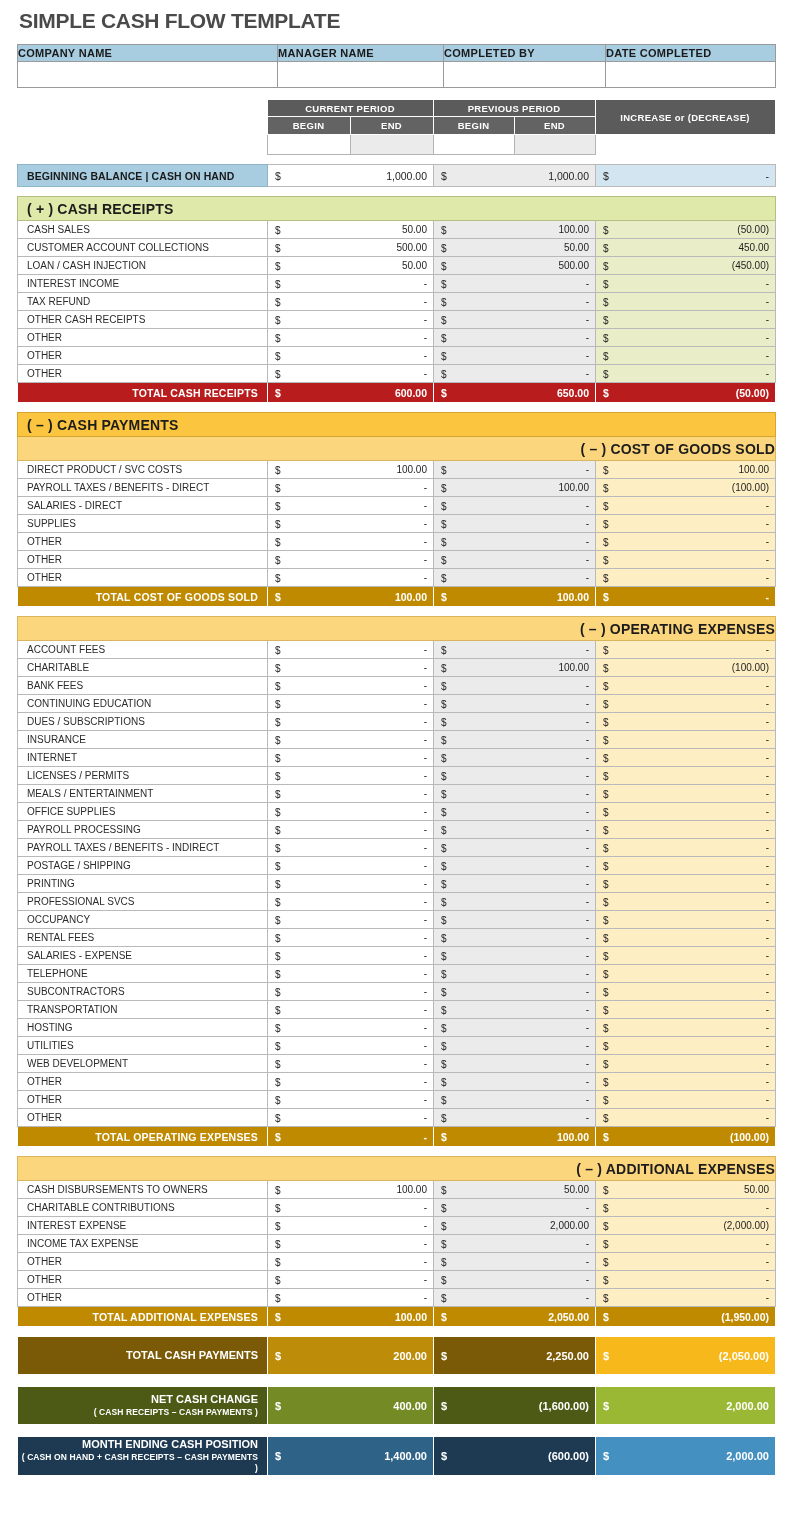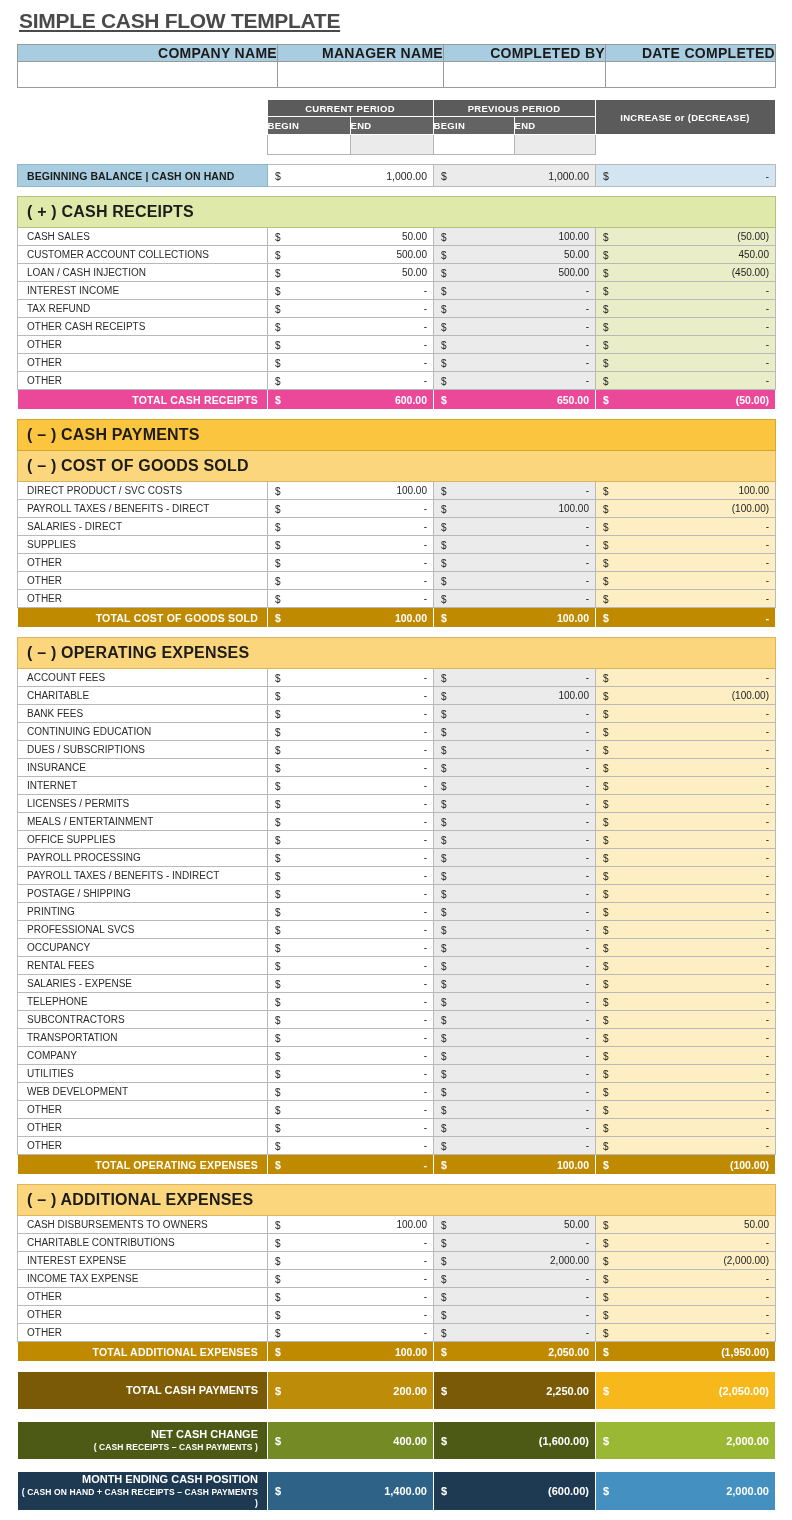--- a/index.html
+++ b/index.html
@@ -16,7 +16,6 @@
     color: #4a4a4a;
     letter-spacing: -0.3px;
     padding: 9px 2px 11px 2px;
-    text-decoration: underline;
   }
 
   table.grid { border-collapse: collapse; width: 758px; table-layout: fixed; }

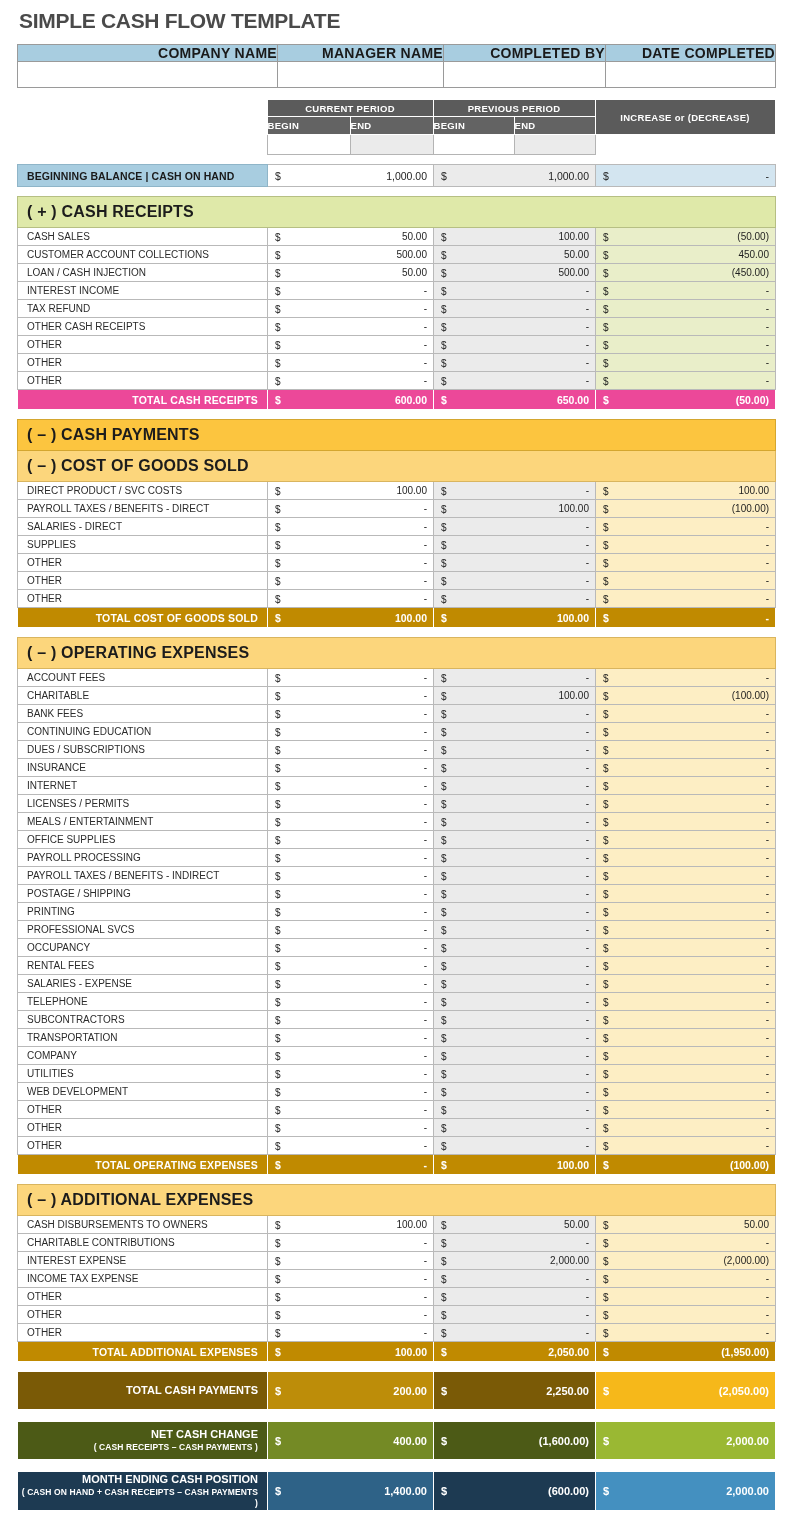--- a/index.html
+++ b/index.html
@@ -35,10 +35,10 @@
   .info-head td {
     background: #a8cde0;
     color: #1a1a1a;
-    font-size: 14px;
+    font-size: 11px;
     font-weight: bold;
     letter-spacing: 0.3px;
-    text-align: right;
+    text-align: left;
     height: 17px;
     border: 1px solid #9a9a9a;
   }

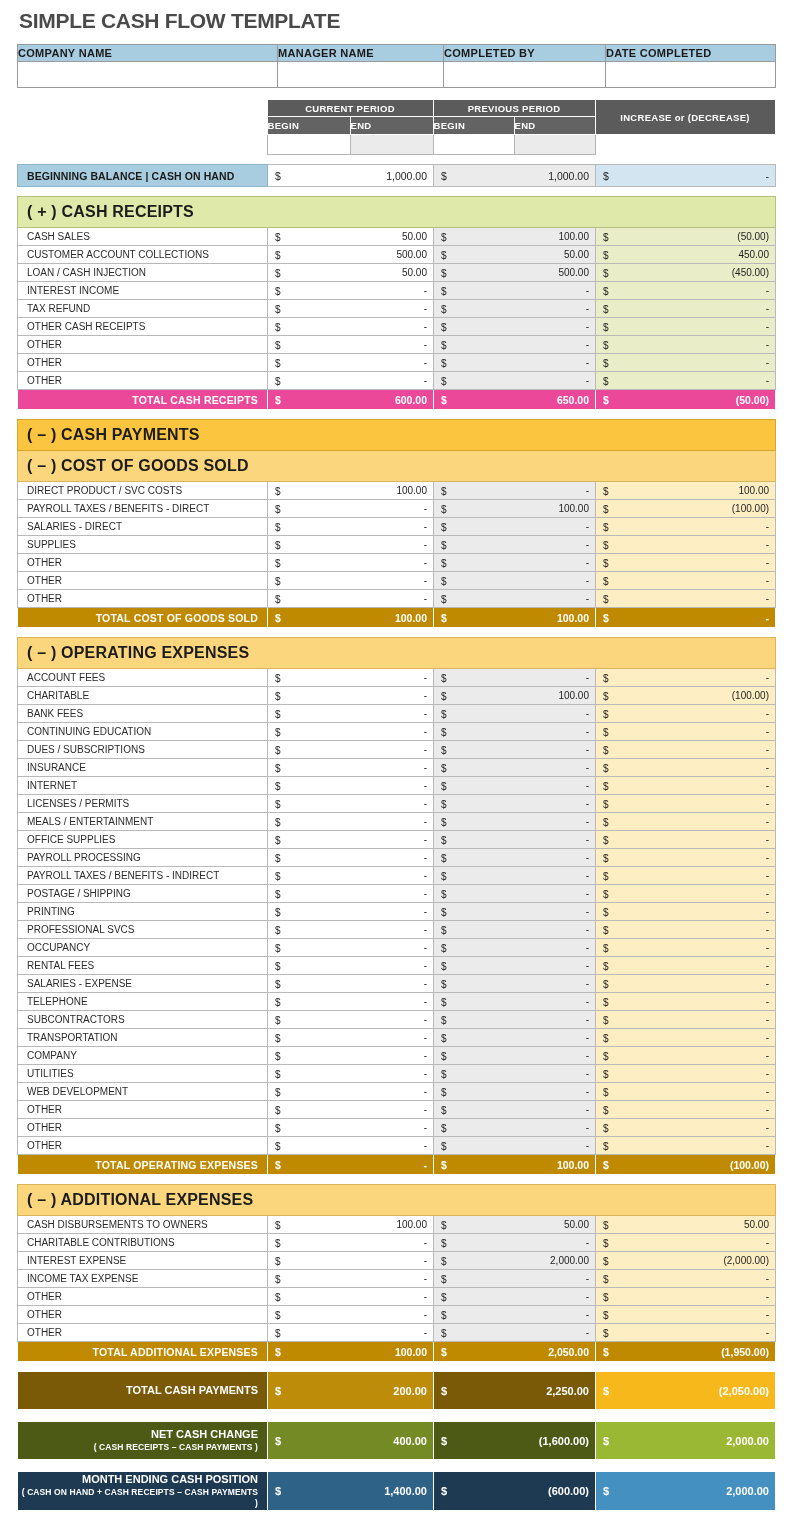--- a/index.html
+++ b/index.html
@@ -74,6 +74,7 @@
     color: #ffffff;
     font-size: 9.5px;
     font-weight: bold;
+    text-align: center;
     letter-spacing: 0.3px;
     border: 1px solid #ffffff;
   }

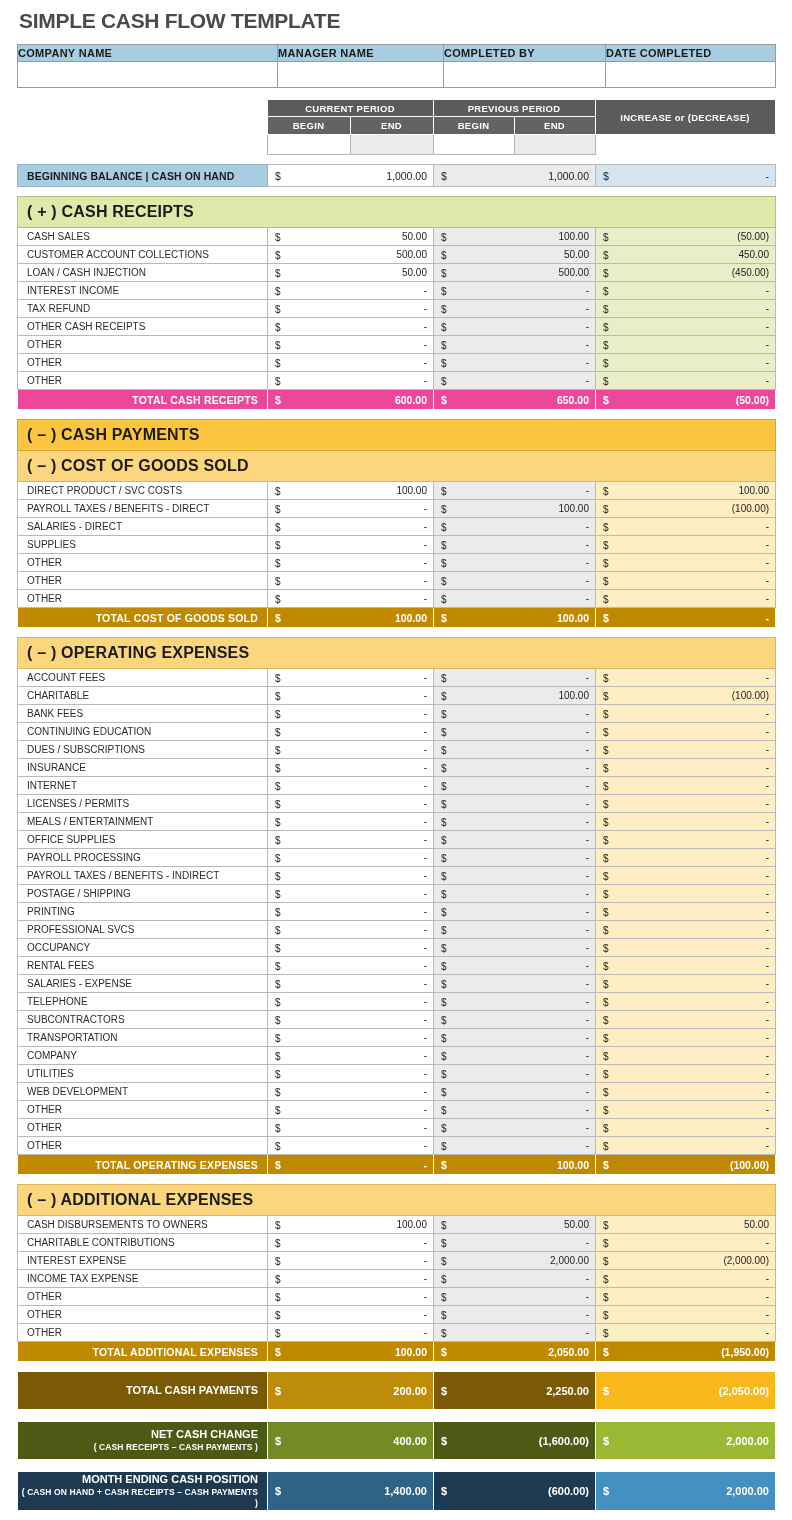--- a/index.html
+++ b/index.html
@@ -115,11 +115,11 @@
 
   
   td.banner {
-    font-size: 16px;
+    font-size: 14px;
     font-weight: bold;
     color: #1c1c1c;
     padding-left: 9px;
-    height: 31px;
+    height: 24px;
     letter-spacing: 0.2px;
     border: 1px solid #b9b9b9;
   }

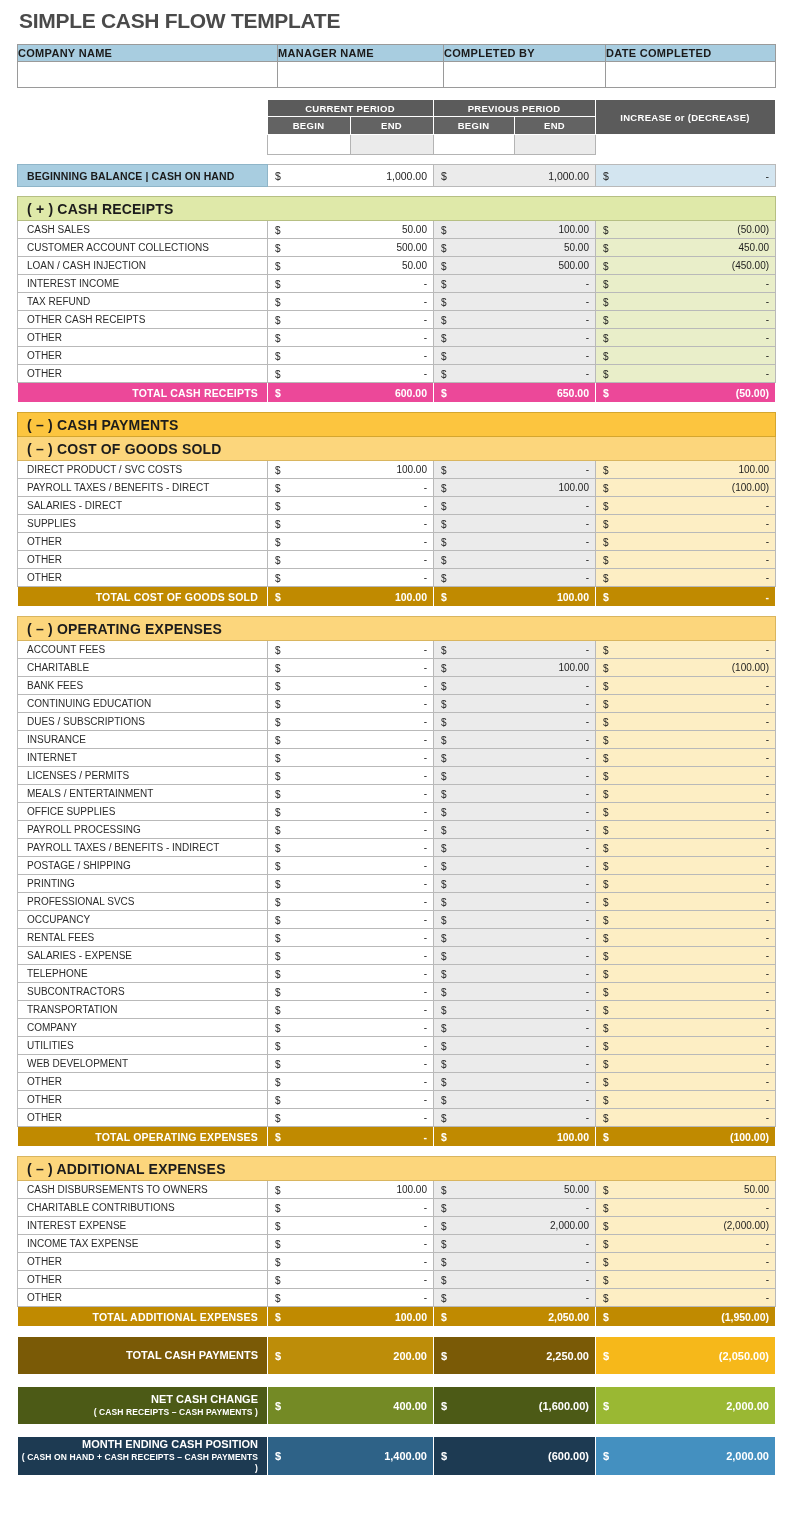--- a/index.html
+++ b/index.html
@@ -137,7 +137,7 @@
   }
   tr.total td.tlabel { text-align: right; padding-right: 9px; letter-spacing: 0.2px; }
   tr.total td.money { color: #ffffff; }
-  .tot-green td  { background: #ec4899; }
+  .tot-green td  { background: #b91c1c; }
   .tot-gold td   { background: #c08a00; }
 
   

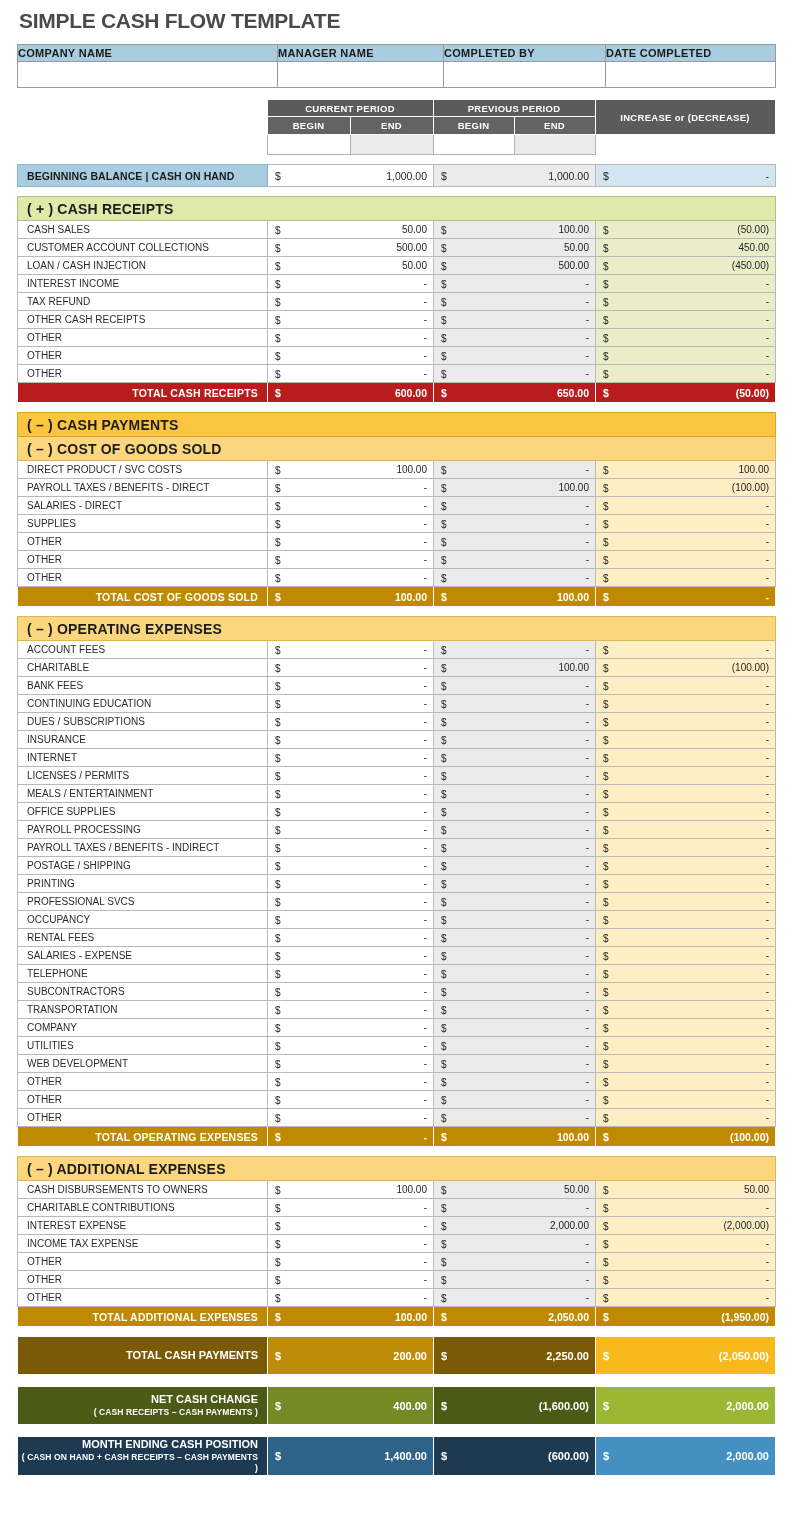--- a/index.html
+++ b/index.html
@@ -125,7 +125,7 @@
   }
   td.banner-green  { background: #dfe9a9; border-color: #b6bf83; }
   td.banner-gold   { background: #fcc53f; border-color: #d4a62f; }
-  td.banner-gold2  { background: #fcd67c; border-color: #d9b55f; }
+  td.banner-gold2  { background: #fcd67c; border-color: #d9b55f; text-align: right; }
 
   
   tr.total td {

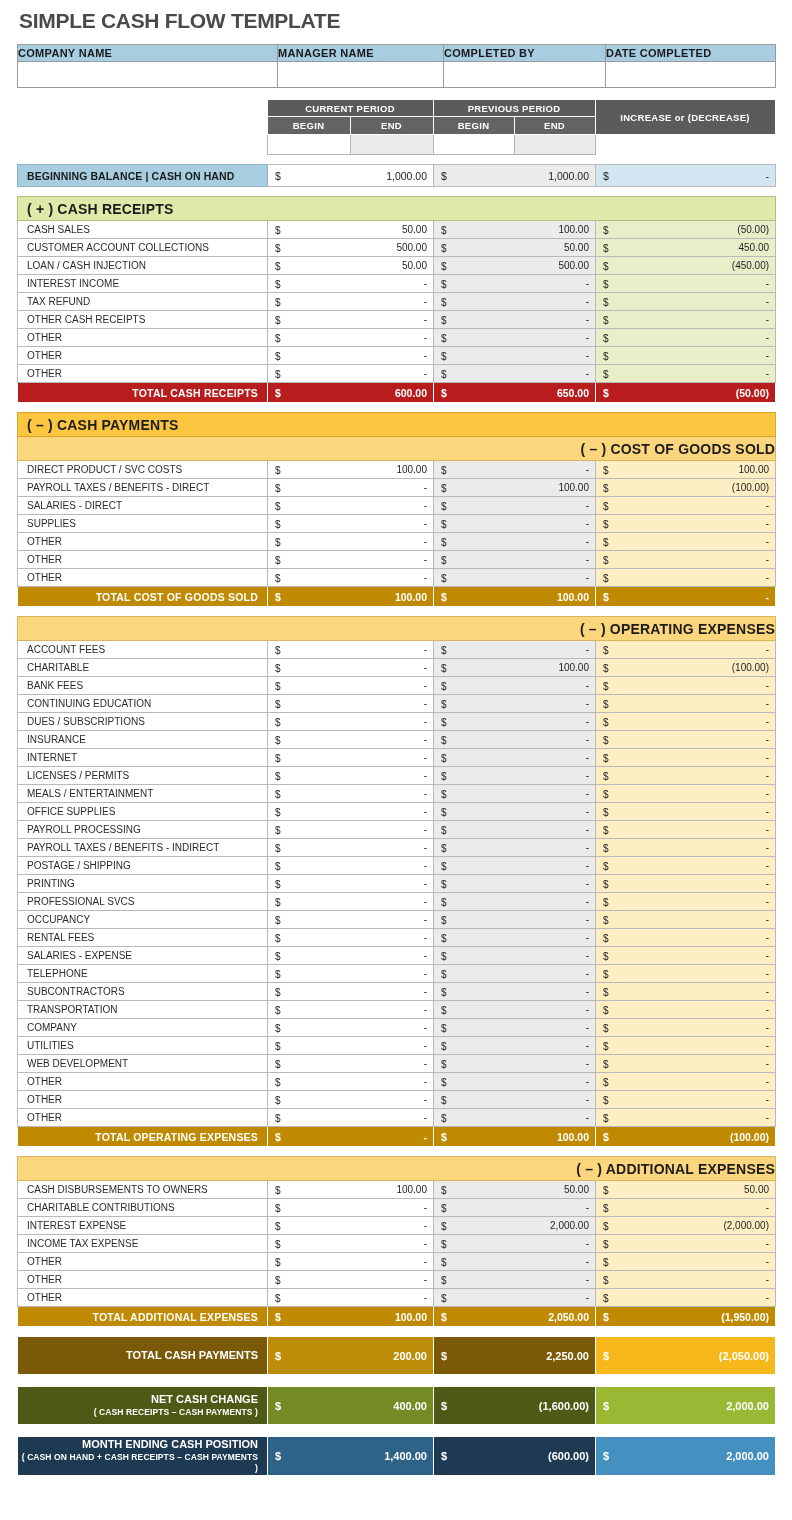--- a/index.html
+++ b/index.html
@@ -545,7 +545,7 @@
           <td class="money inc-yellow"><span class="dollar">$</span><span class="amt">-</span></td>
         </tr>
         <tr class="row">
-          <td class="label">COMPANY</td>
+          <td class="label">HOSTING</td>
           <td class="money cur"><span class="dollar">$</span><span class="amt">-</span></td>
           <td class="money prev"><span class="dollar">$</span><span class="amt">-</span></td>
           <td class="money inc-yellow"><span class="dollar">$</span><span class="amt">-</span></td>

